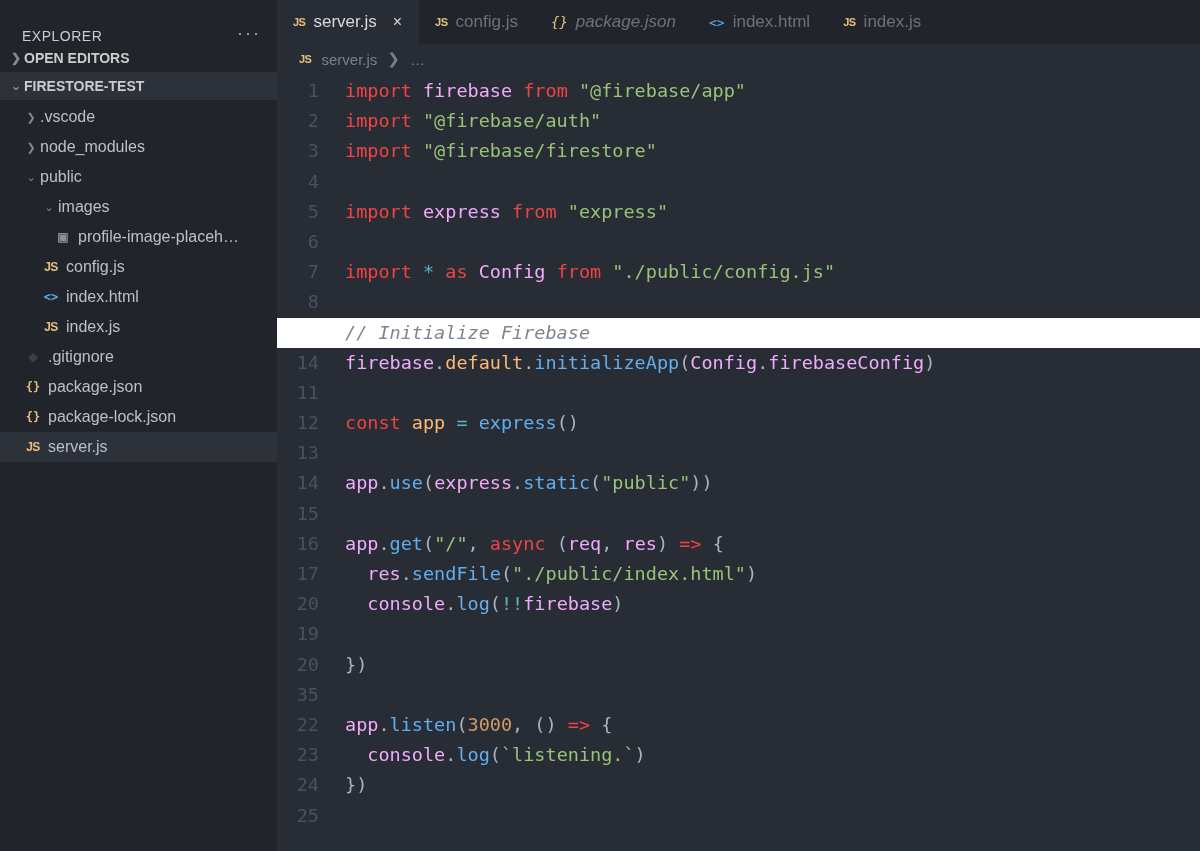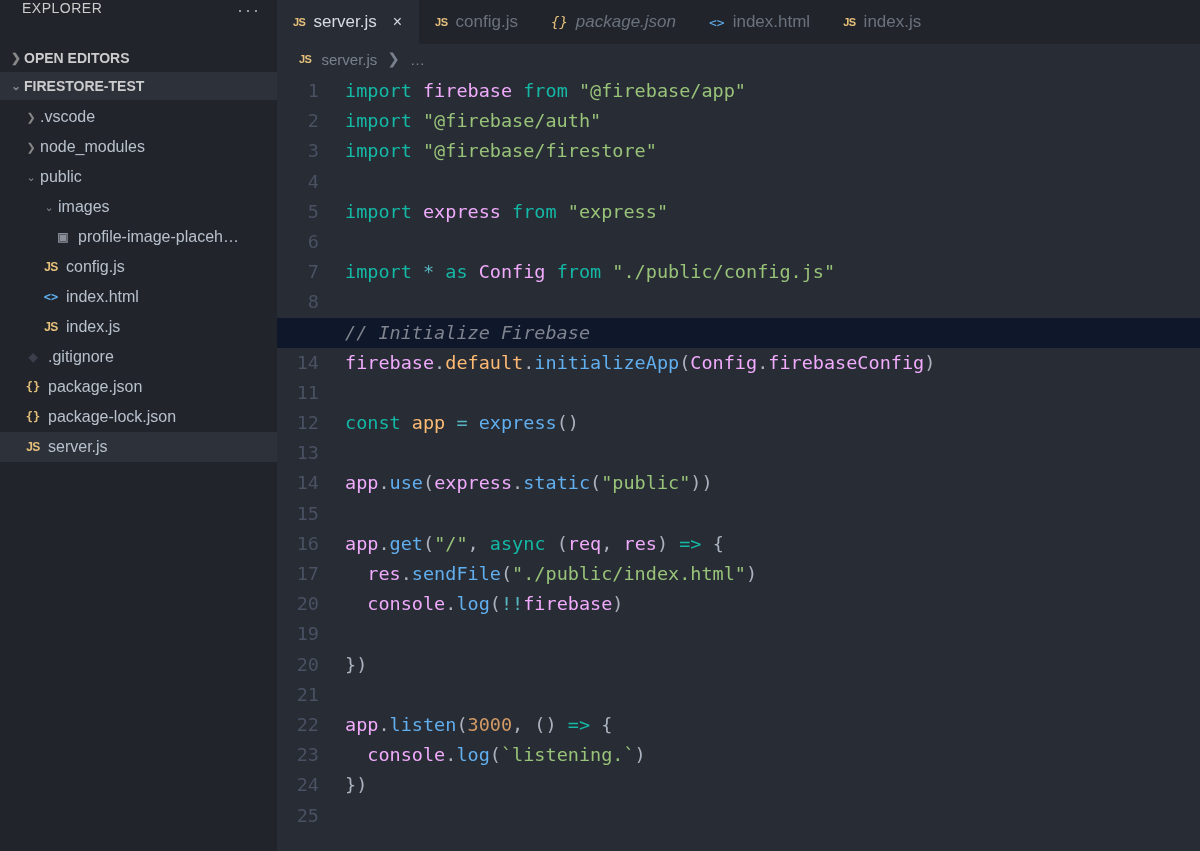--- a/index.html
+++ b/index.html
@@ -22,7 +22,7 @@
 .sidebar-header {
   height: 44px;
   display: flex;
-  align-items: flex-start;
+  align-items: flex-end;
   justify-content: space-between;
   padding: 0 16px 0 22px;
   color: #ccc;

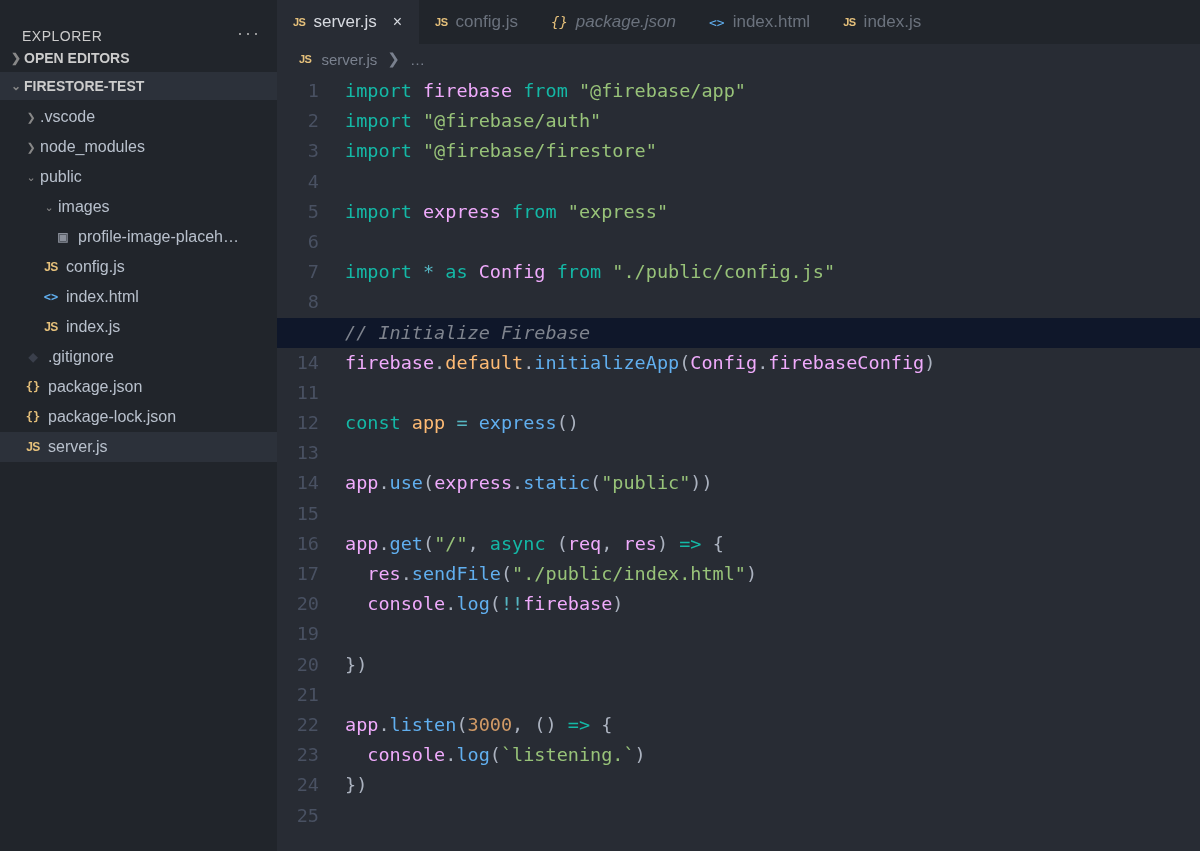--- a/index.html
+++ b/index.html
@@ -121,7 +121,7 @@
 .code .line { height: 30.2px; }
 .code .line.hl { background: #0f172a; margin-left: -68px; padding-left: 68px; width: calc(100% + 68px); }
 
-.k { color: #14b8a6; }   
+.k { color: #ef4444; }   
 .v { color: #f0abfc; }   
 .s { color: #98c379; }   
 .f { color: #61afef; }   

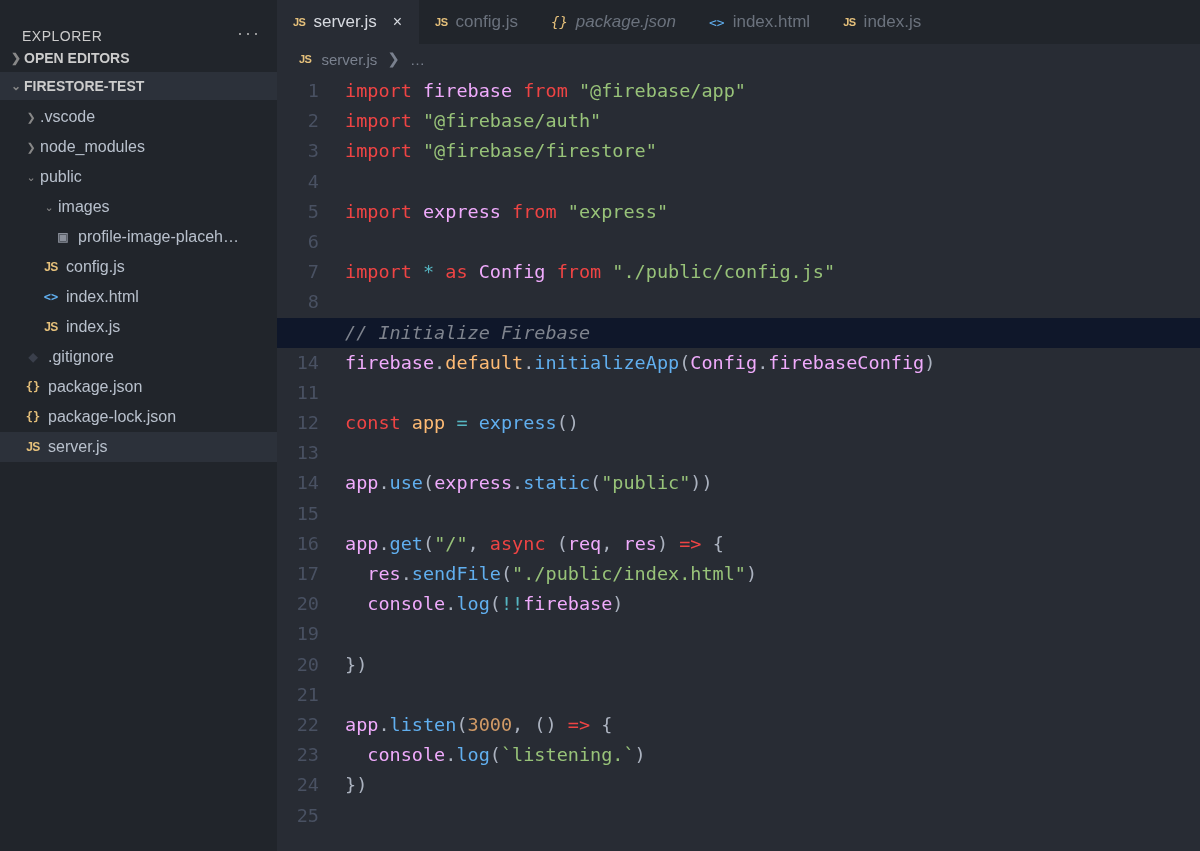--- a/index.html
+++ b/index.html
@@ -119,7 +119,7 @@
 .gutter .hl { color: #8d94a1; }
 .code { flex: 1; white-space: pre; color: #abb2bf; position: relative; padding-left: 8px; }
 .code .line { height: 30.2px; }
-.code .line.hl { background: #0f172a; margin-left: -68px; padding-left: 68px; width: calc(100% + 68px); }
+.code .line.hl { background: #ffffff; margin-left: -68px; padding-left: 68px; width: calc(100% + 68px); }
 
 .k { color: #ef4444; }   
 .v { color: #f0abfc; }   

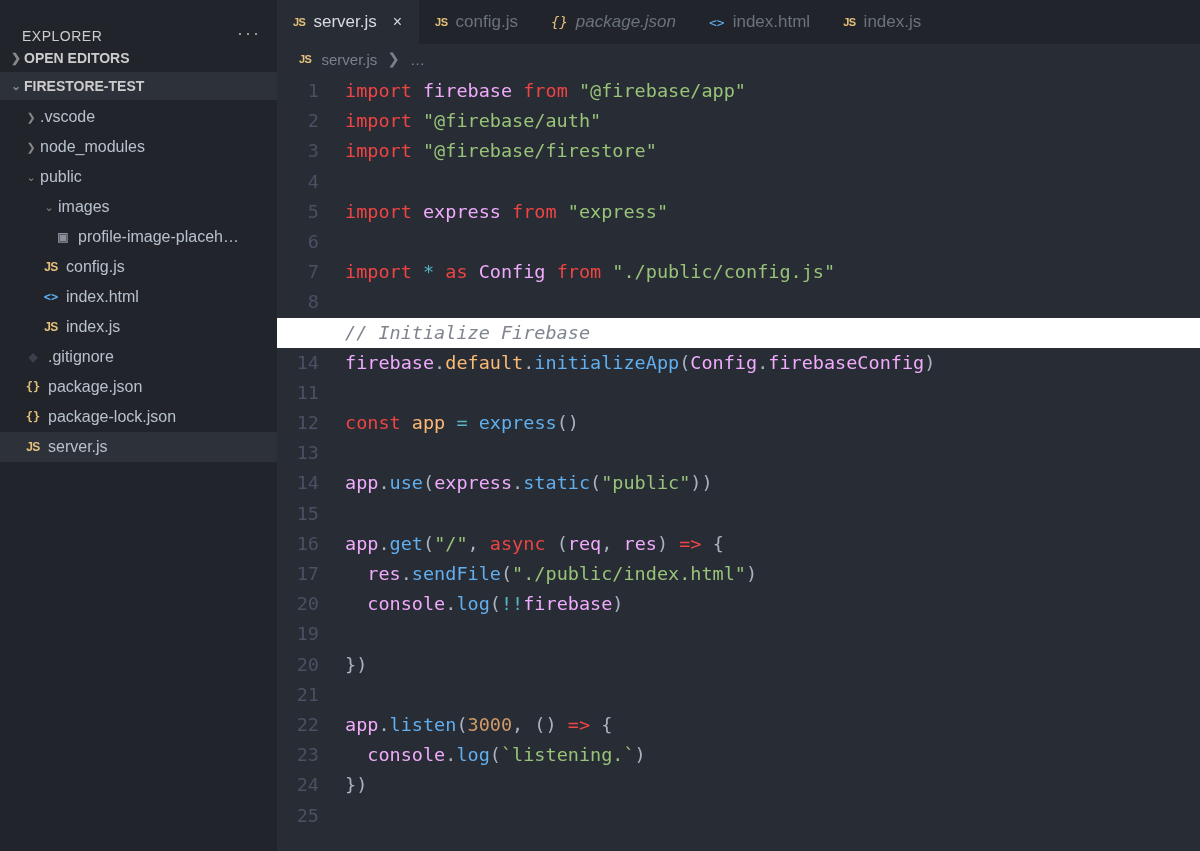--- a/index.html
+++ b/index.html
@@ -251,7 +251,7 @@
         <div>20</div>
         <div>19</div>
         <div>20</div>
-        <div>21</div>
+        <div>35</div>
         <div>22</div>
         <div>23</div>
         <div>24</div>

